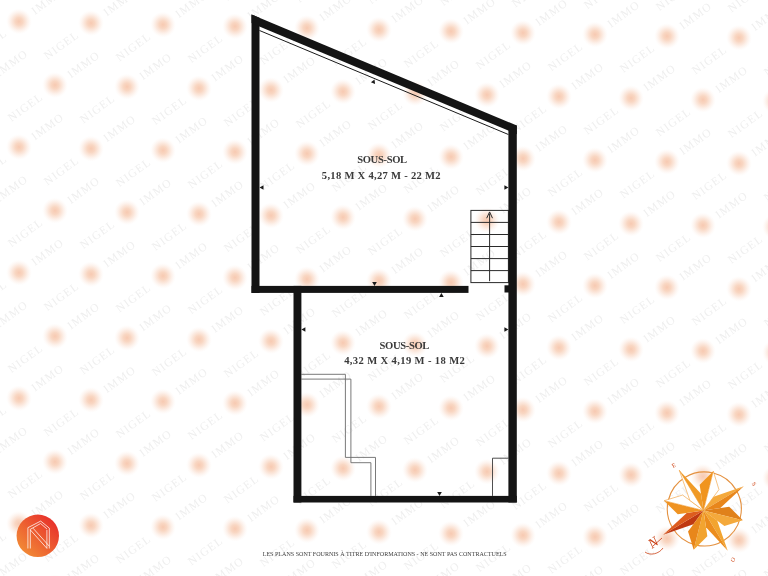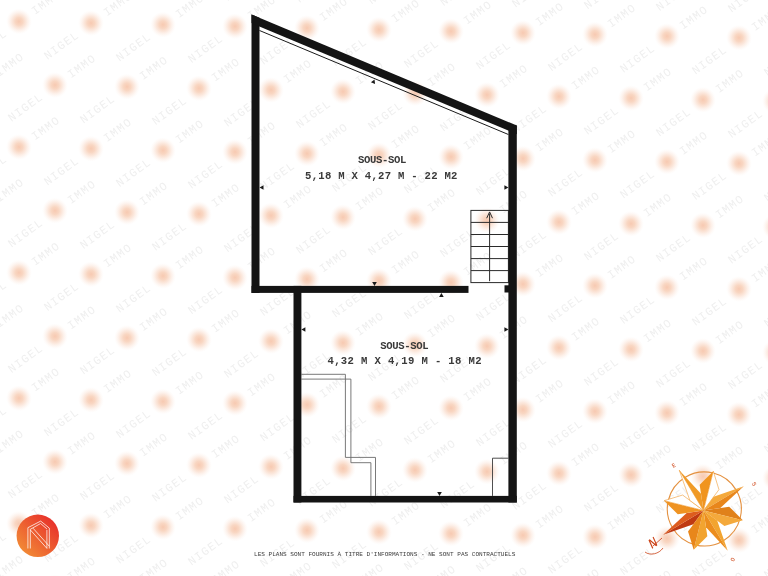--- a/index.html
+++ b/index.html
@@ -3,7 +3,7 @@
 <meta charset="utf-8">
 <style>
   html,body{margin:0;padding:0;background:#fff;}
-  #page{width:768px;height:576px;position:relative;overflow:hidden;font-family:Liberation Mono, monospace;}
+  #page{width:768px;height:576px;position:relative;overflow:hidden;font-family:Liberation Serif, serif;}
 </style>
 </head>
 <body>

